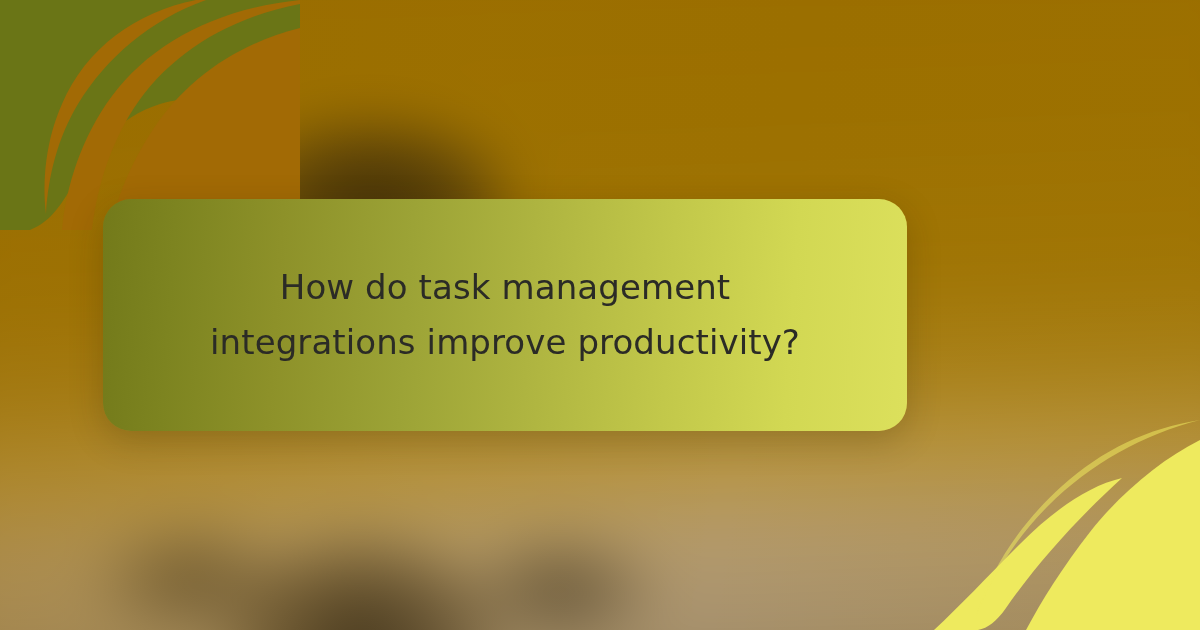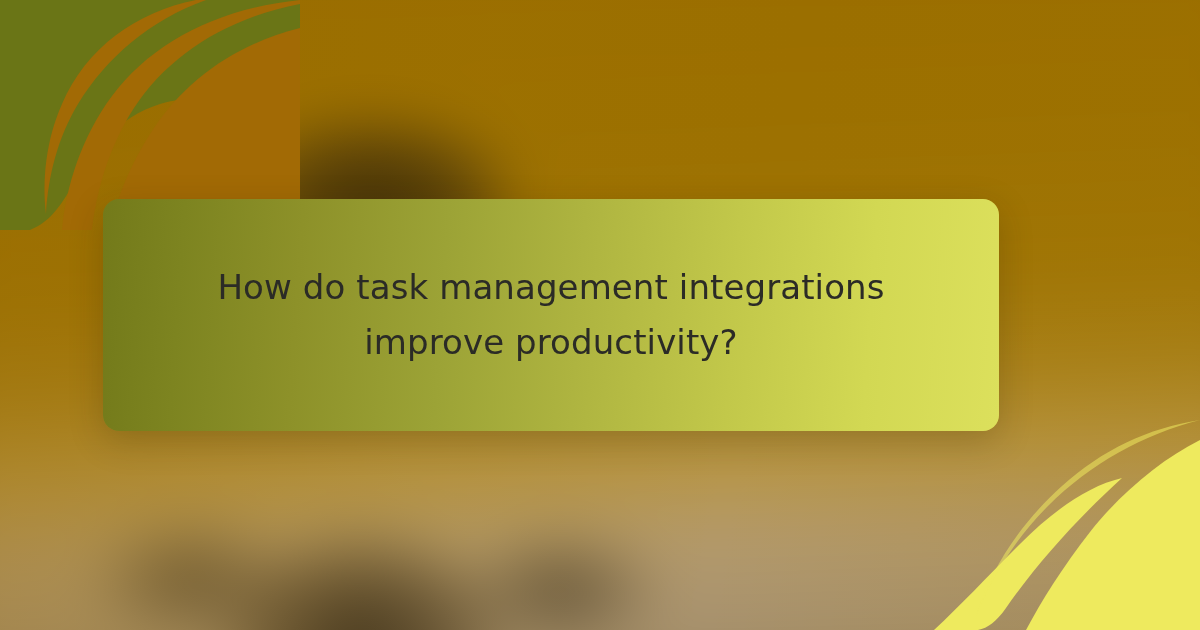--- a/index.html
+++ b/index.html
@@ -70,9 +70,9 @@
     position: absolute;
     left: 103px;
     top: 199px;
-    width: 896px;
+    width: 804px;
     height: 232px;
-    border-radius: 16px;
+    border-radius: 28px;
     background: linear-gradient(94deg,
         #737a1a 0%,
         #7d8420 9%,

